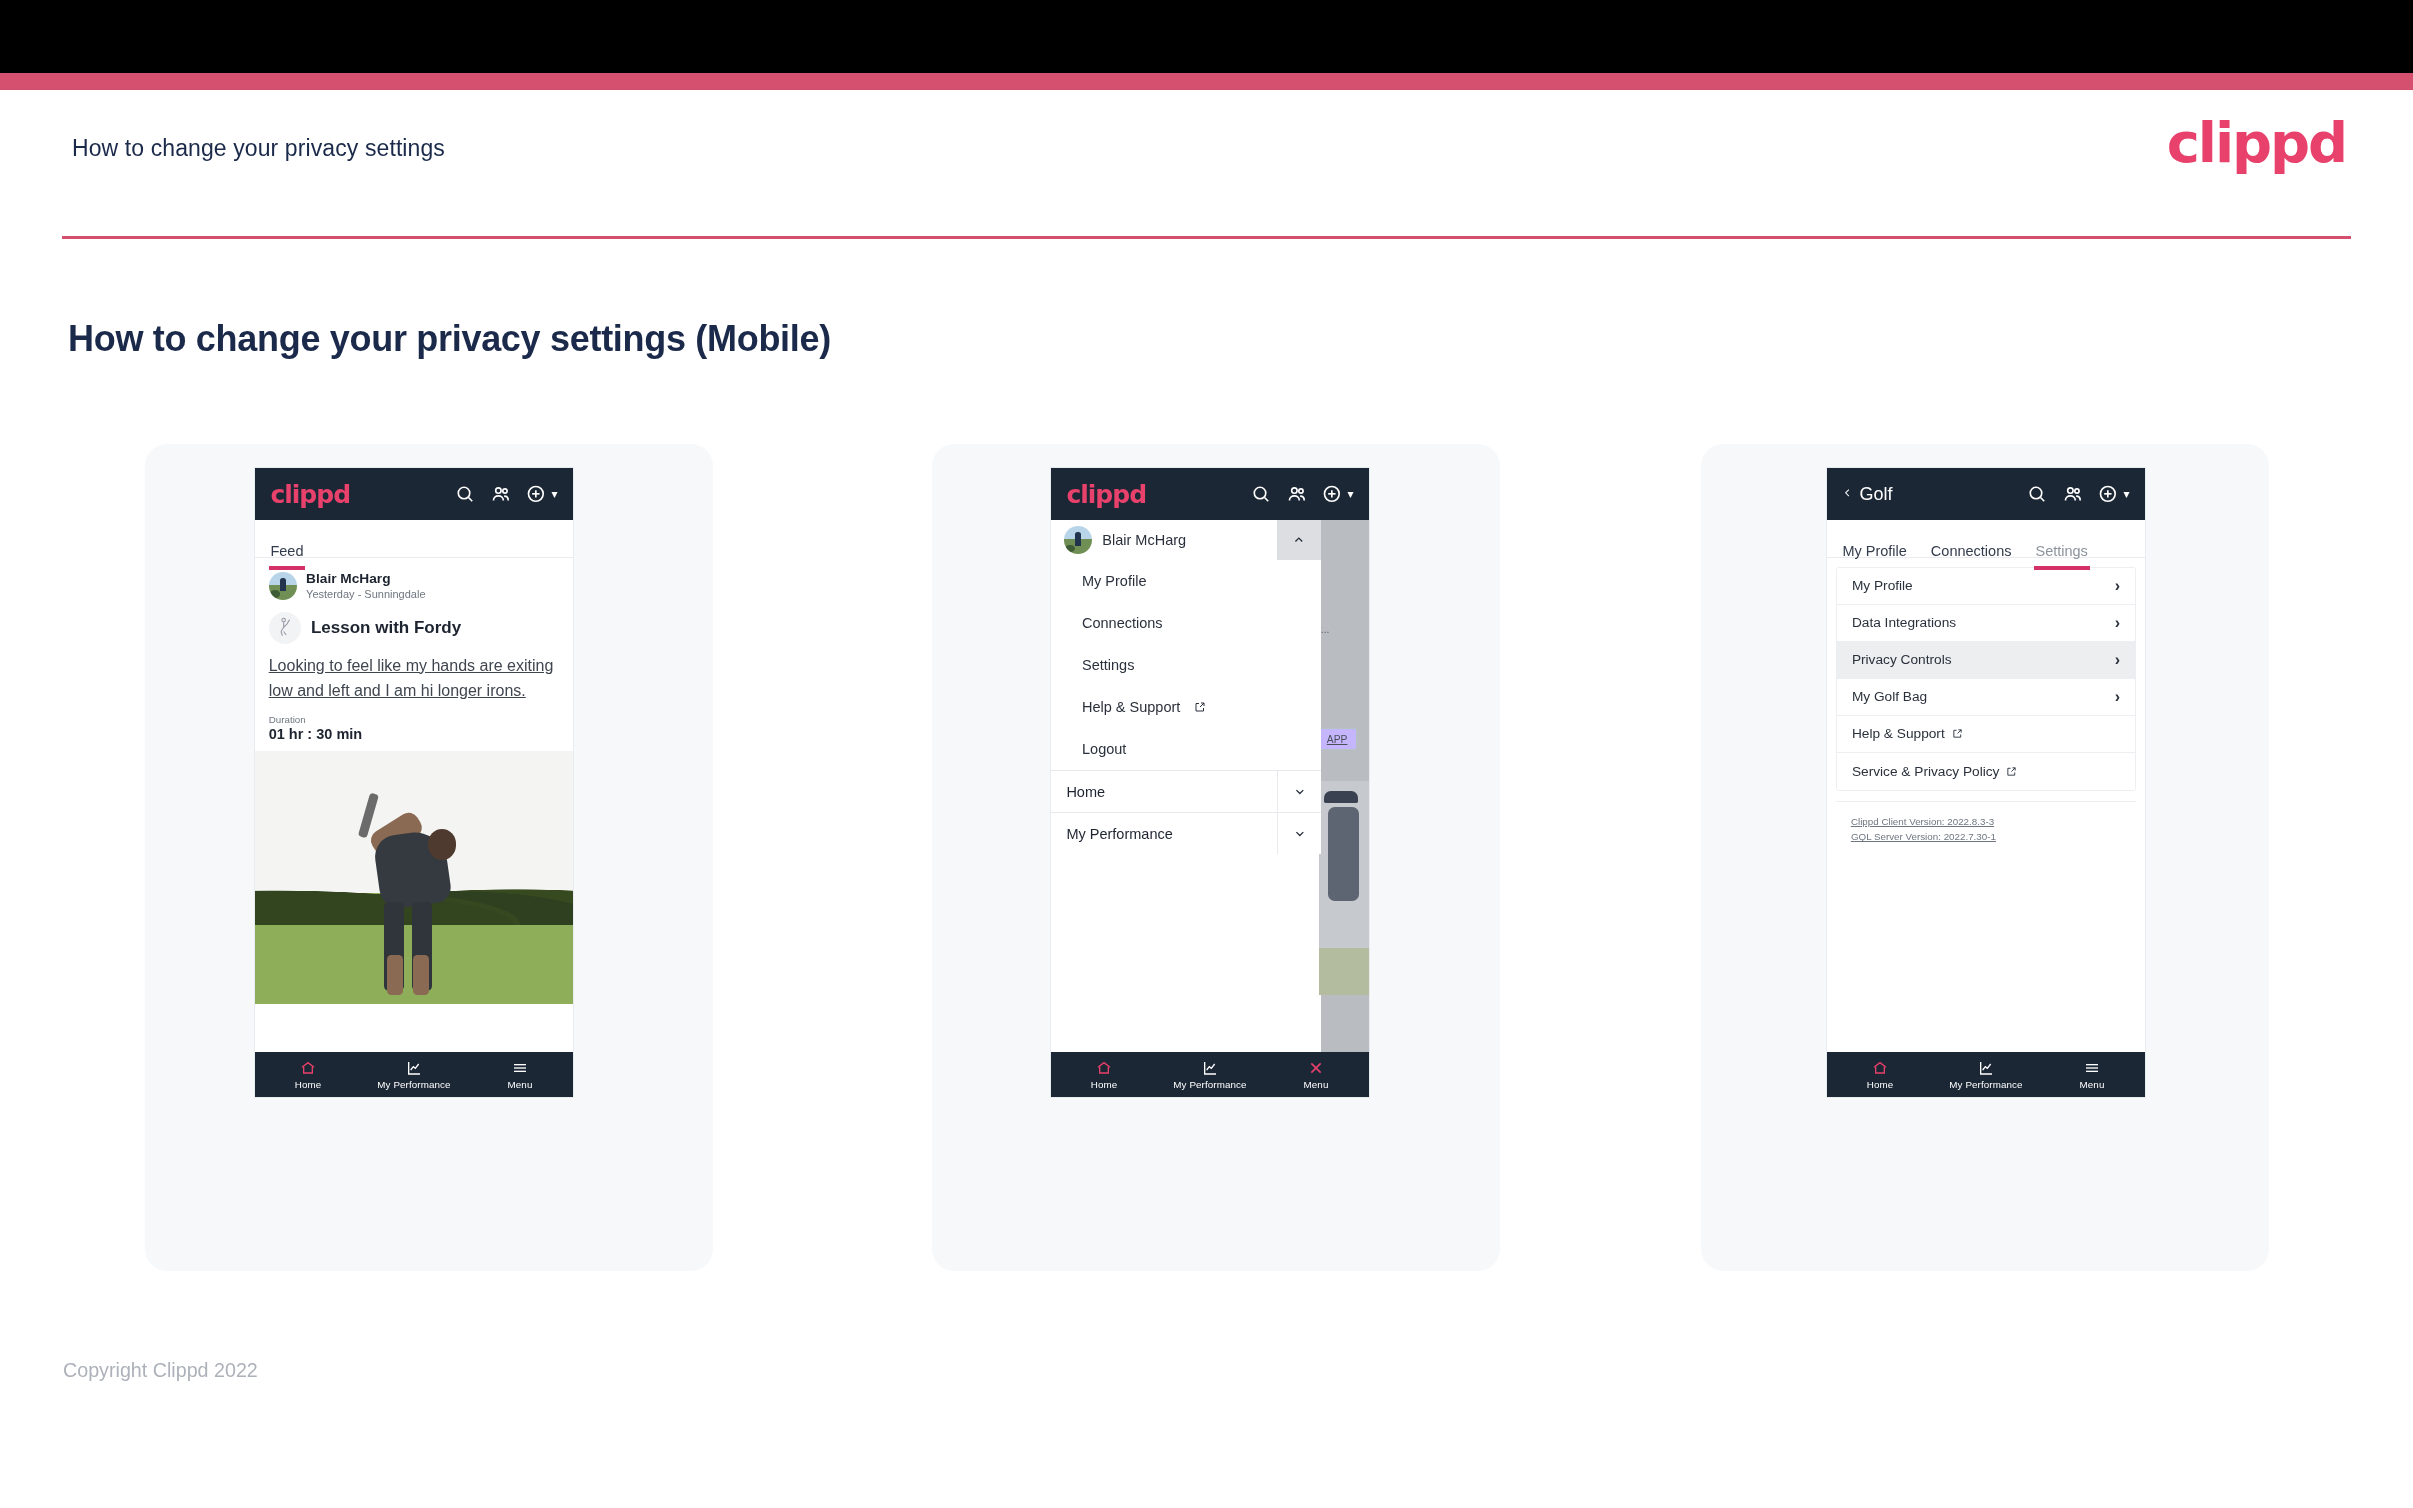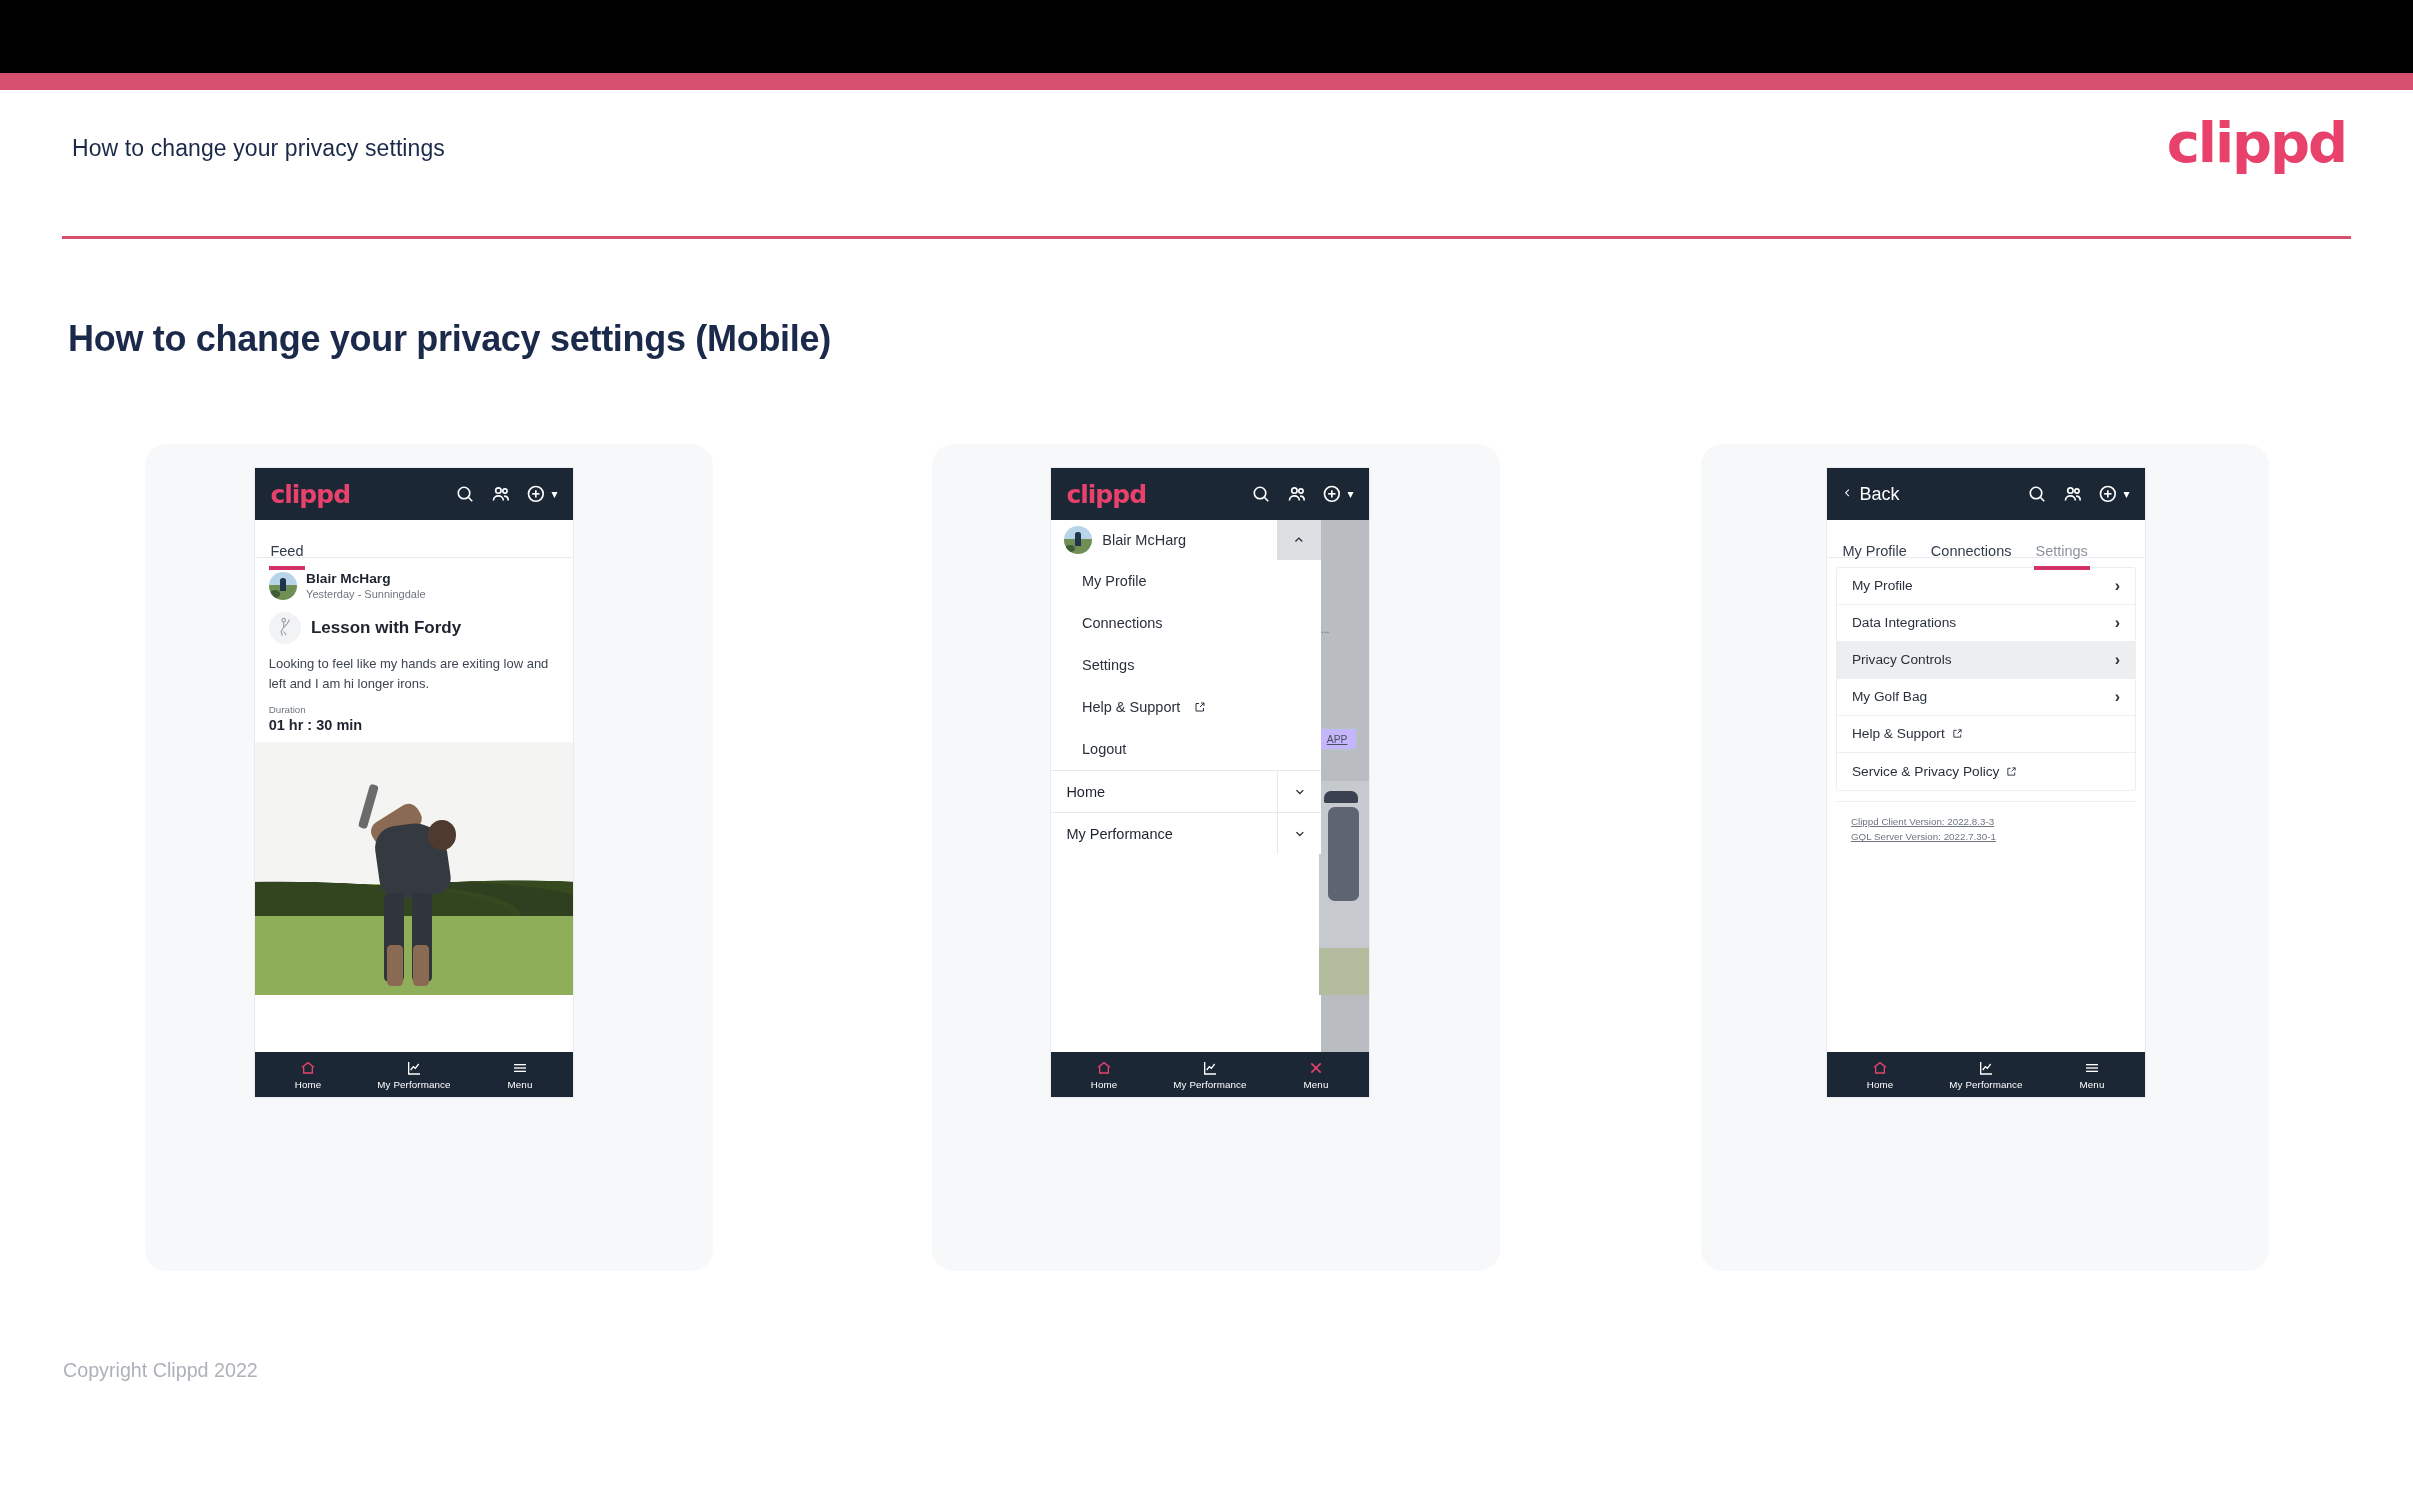--- a/index.html
+++ b/index.html
@@ -473,7 +473,7 @@
             <span><svg width="11" height="13.7" viewBox="0 0 24 24" fill="none" stroke="#fff" stroke-width="2.2">
                   <path d="M15 5l-7 7 7 7"></path>
                 </svg></span>
-            <span>Back</span>
+            <span>Golf</span>
           </div>
           <div class="icons">
             <span class="ticon">

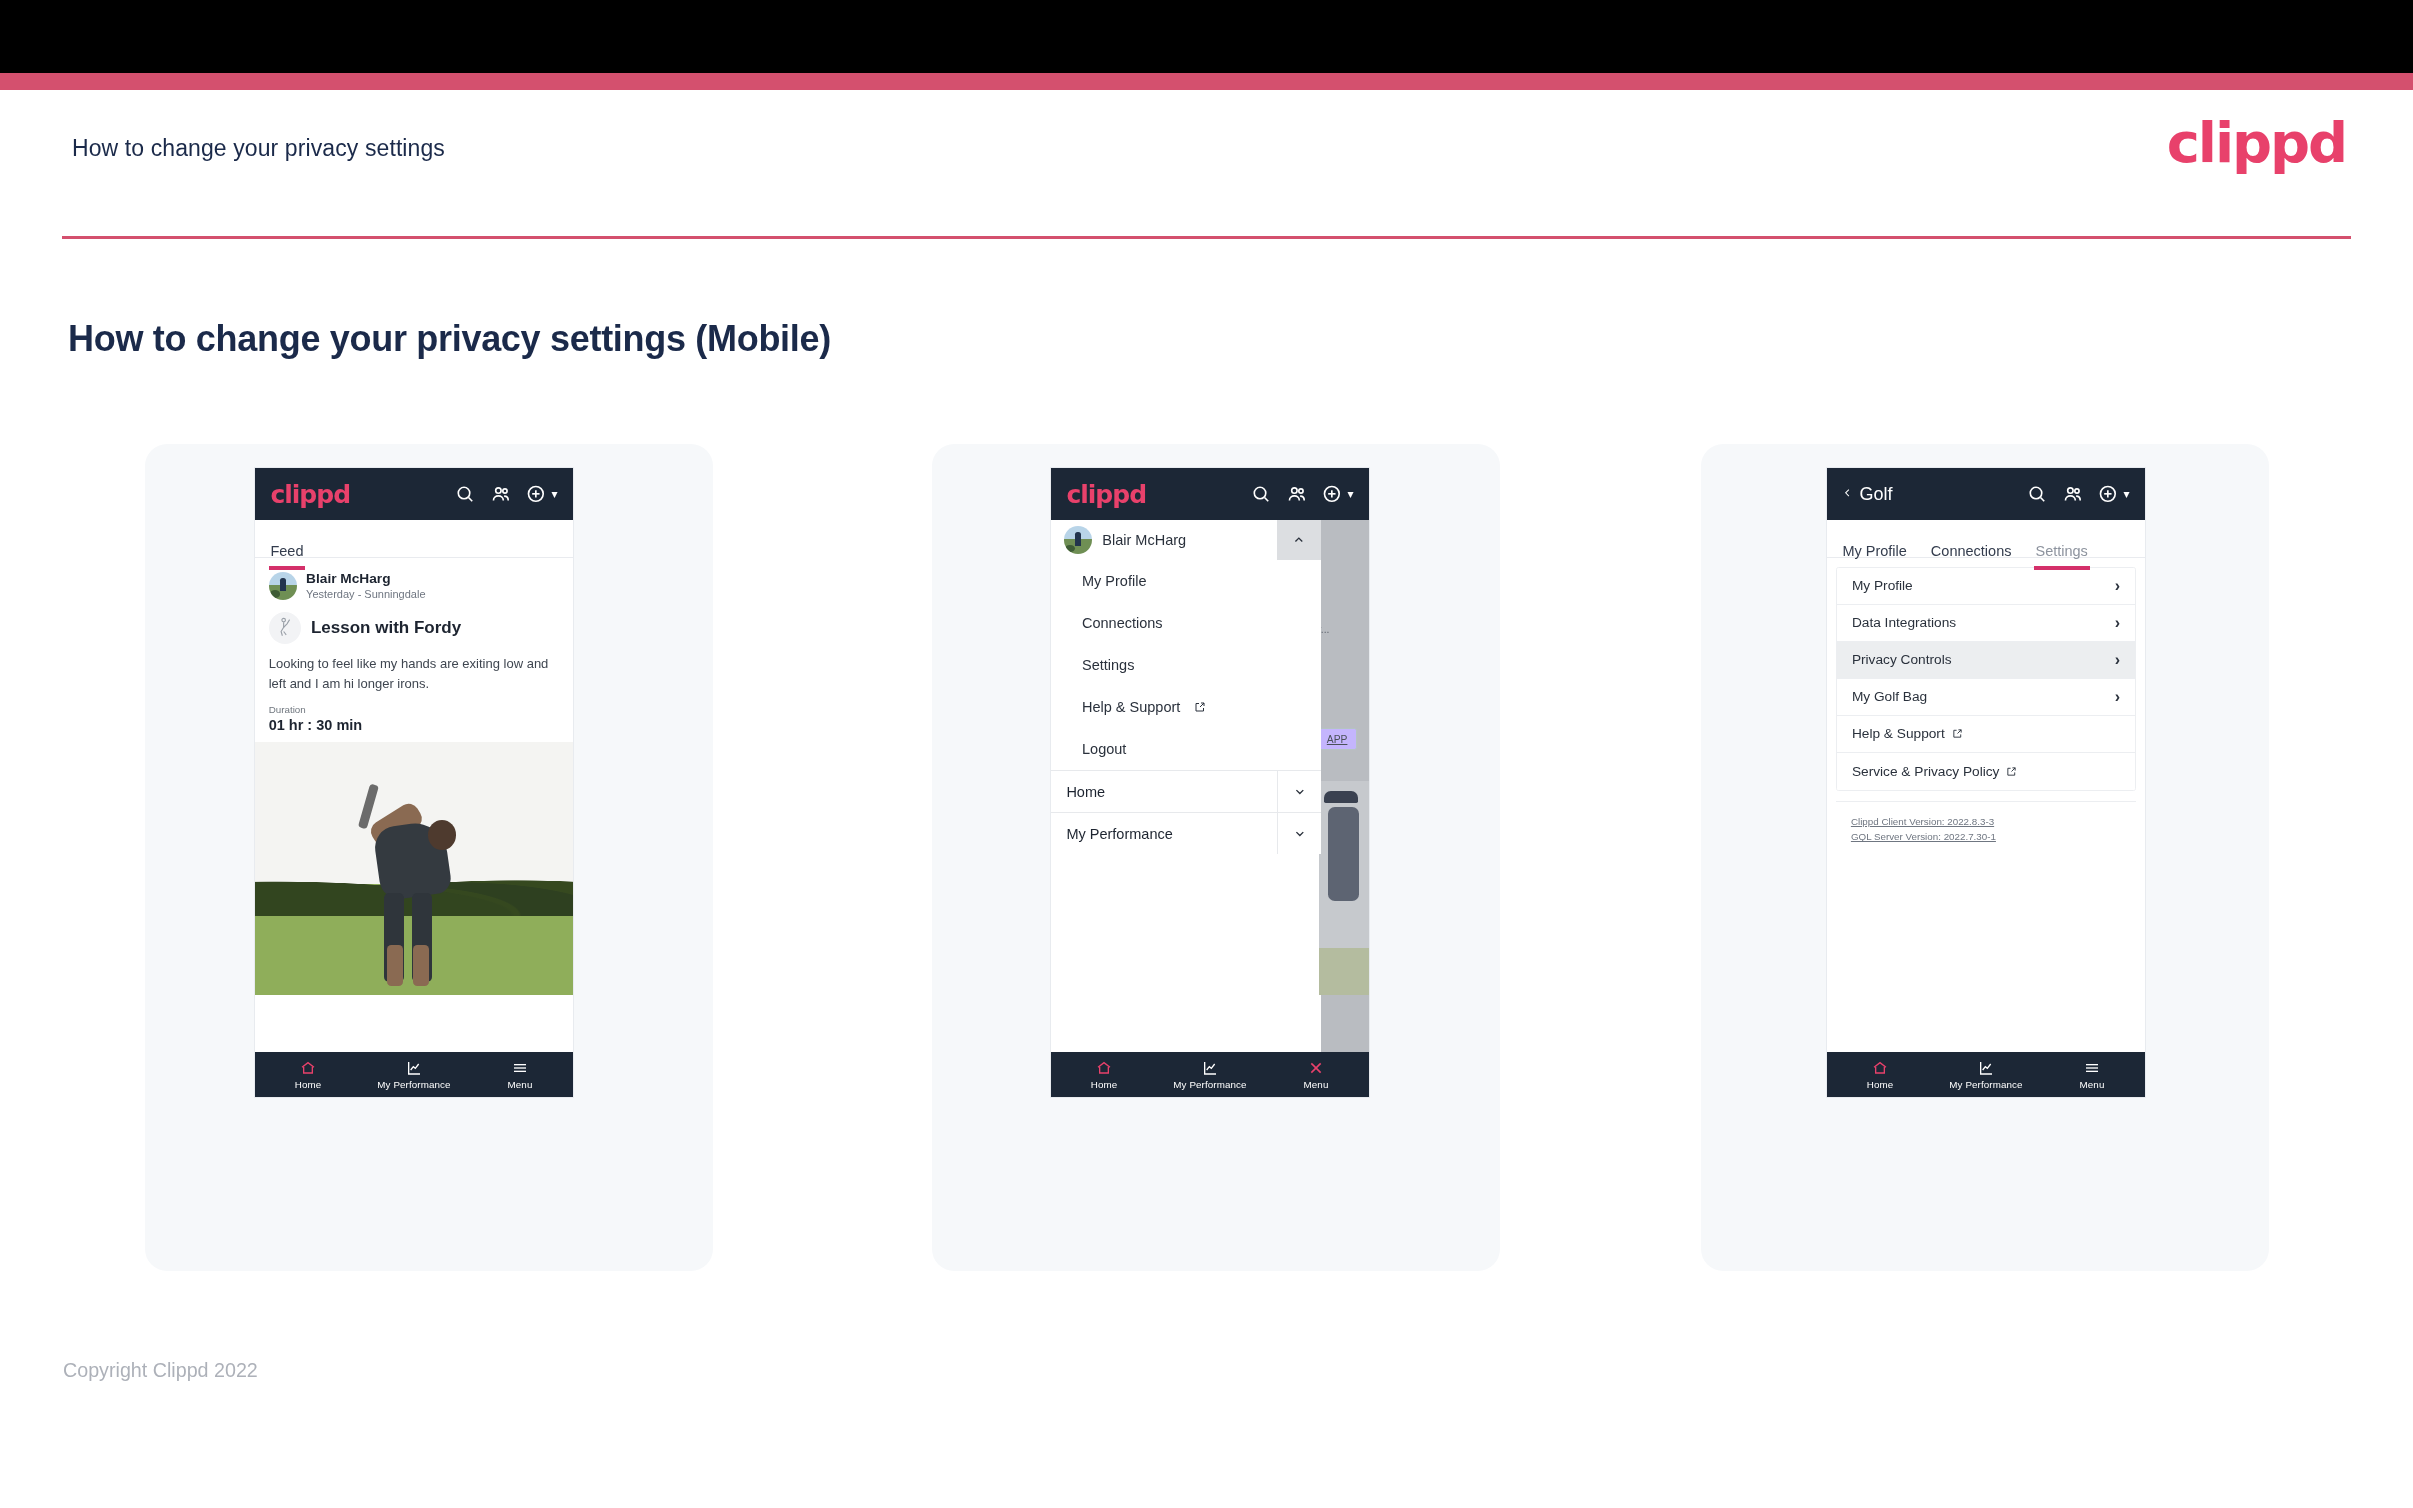--- a/index.html
+++ b/index.html
@@ -103,7 +103,7 @@
     display:flex; align-items:center; justify-content:center;
   }
   .lesson-title { font-size:17px; font-weight:bold; color:#1d2430; }
-  .post-text { font-size:13px; color:#3f4650; line-height:1.55; padding:5.1px 13.7px 0; }
+  .post-text { font-size:16px; color:#3f4650; line-height:1.55; padding:5.1px 13.7px 0;text-decoration:underline; }
   .dur-label { font-size:9.8px; color:#70777f; padding:10.3px 13.7px 0; }
   .dur-value { font-size:14.5px; font-weight:bold; color:#1d2430; padding:1.7px 13.7px 8.5px; }
 

